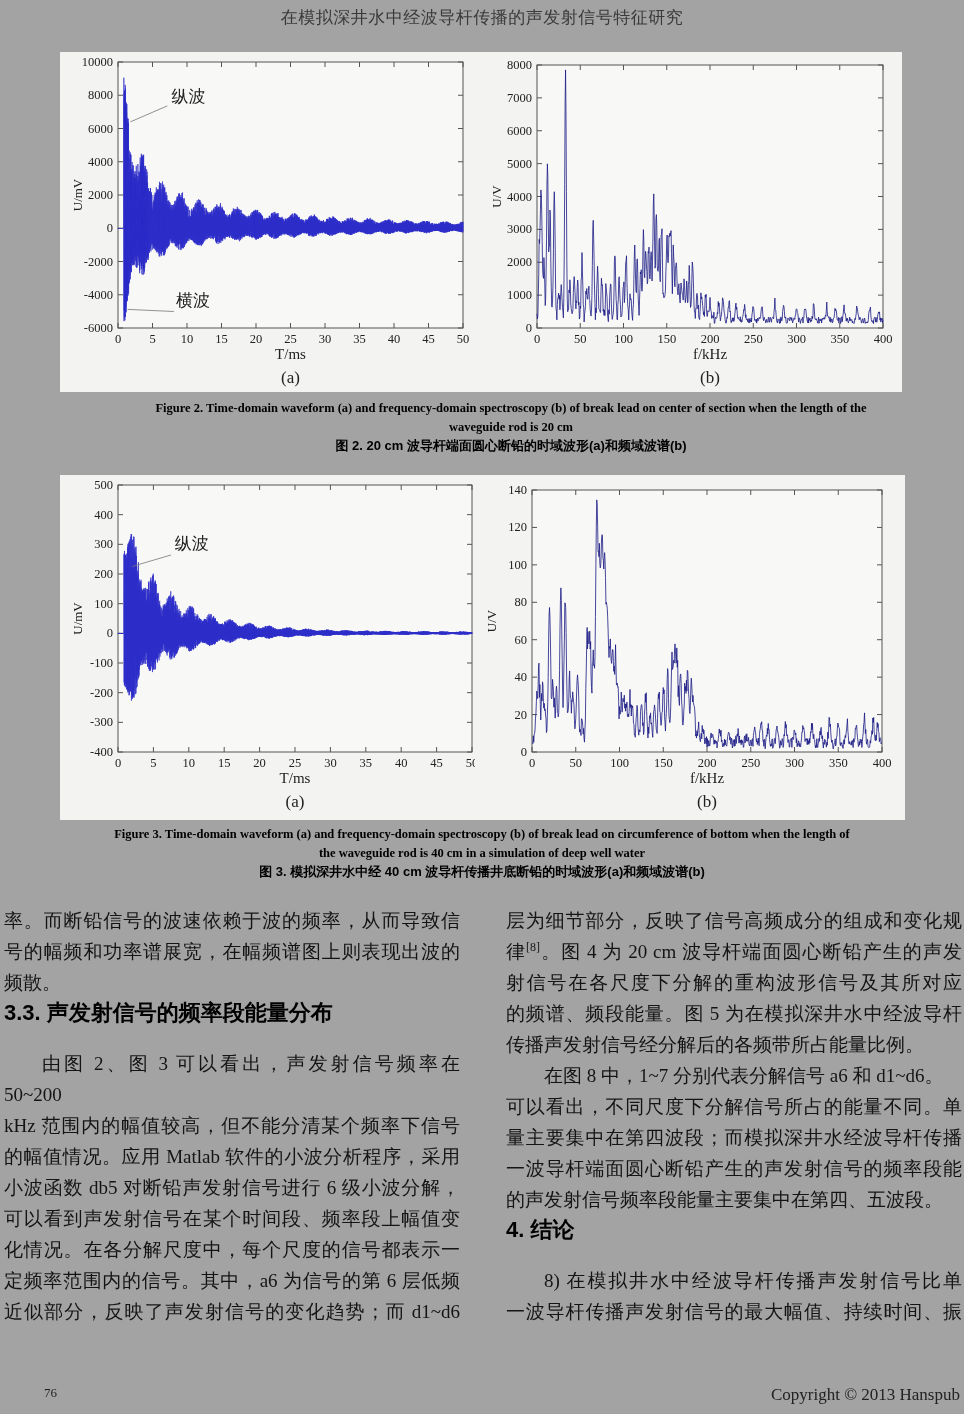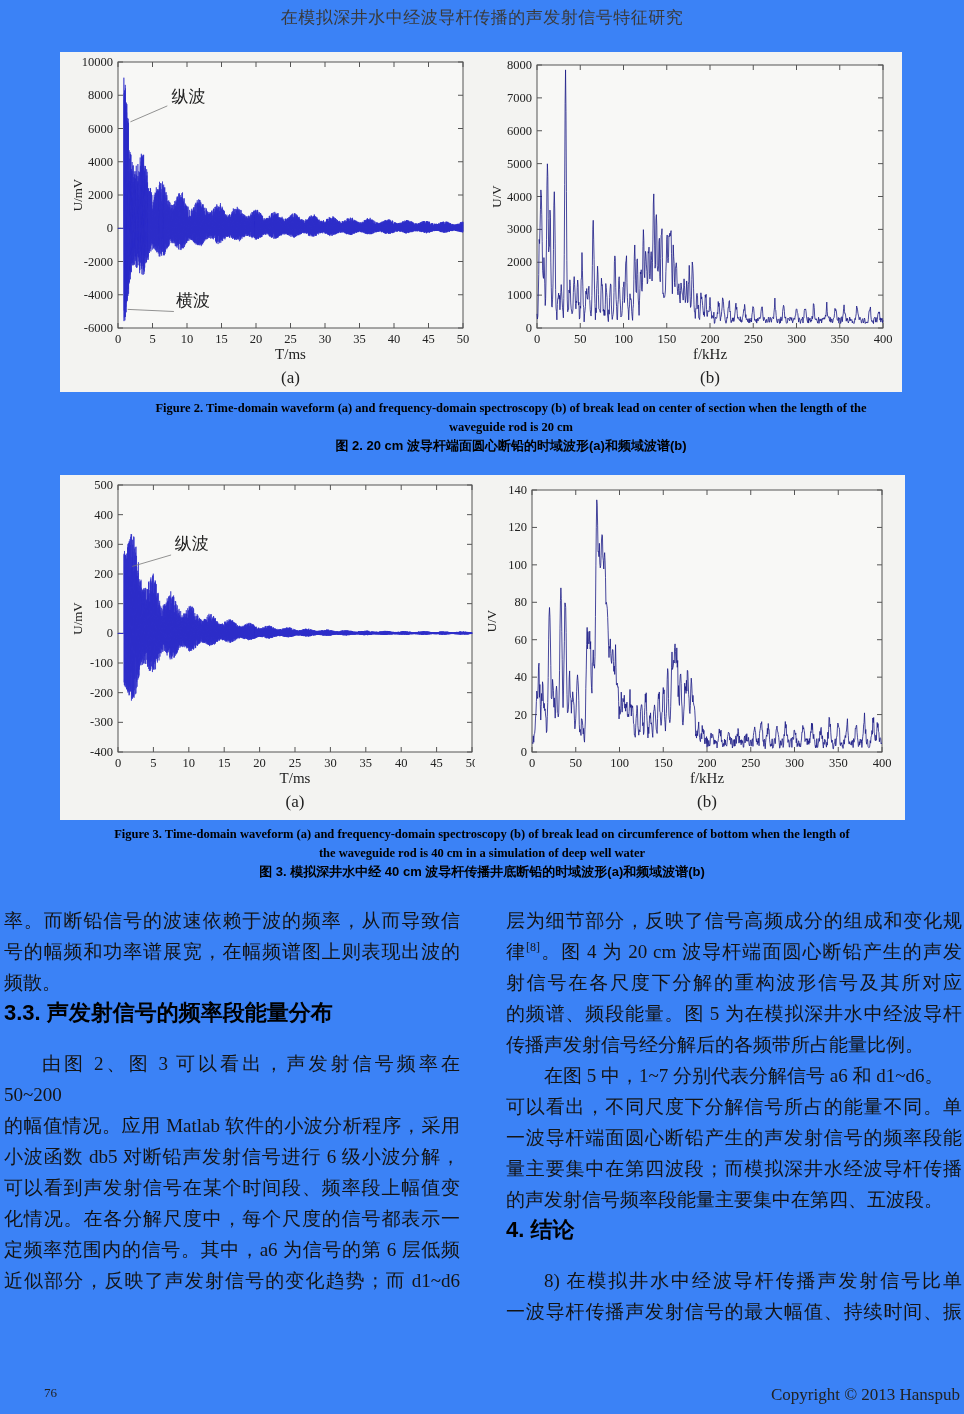--- a/index.html
+++ b/index.html
@@ -3,7 +3,7 @@
 <meta charset="utf-8">
 <style>
   html,body{margin:0;padding:0;background:#ffffff;}
-  .page{position:relative;width:964px;height:1414px;background:#3b82f6;overflow:hidden;
+  .page{position:relative;width:964px;height:1414px;background:#a3a3a3;overflow:hidden;
         font-family:"Liberation Serif", serif;color:#111;}
   .doc-title{position:absolute;top:6px;left:0;width:100%;text-align:center;
              font-size:17px;color:#3a3a3a;letter-spacing:0.5px;}

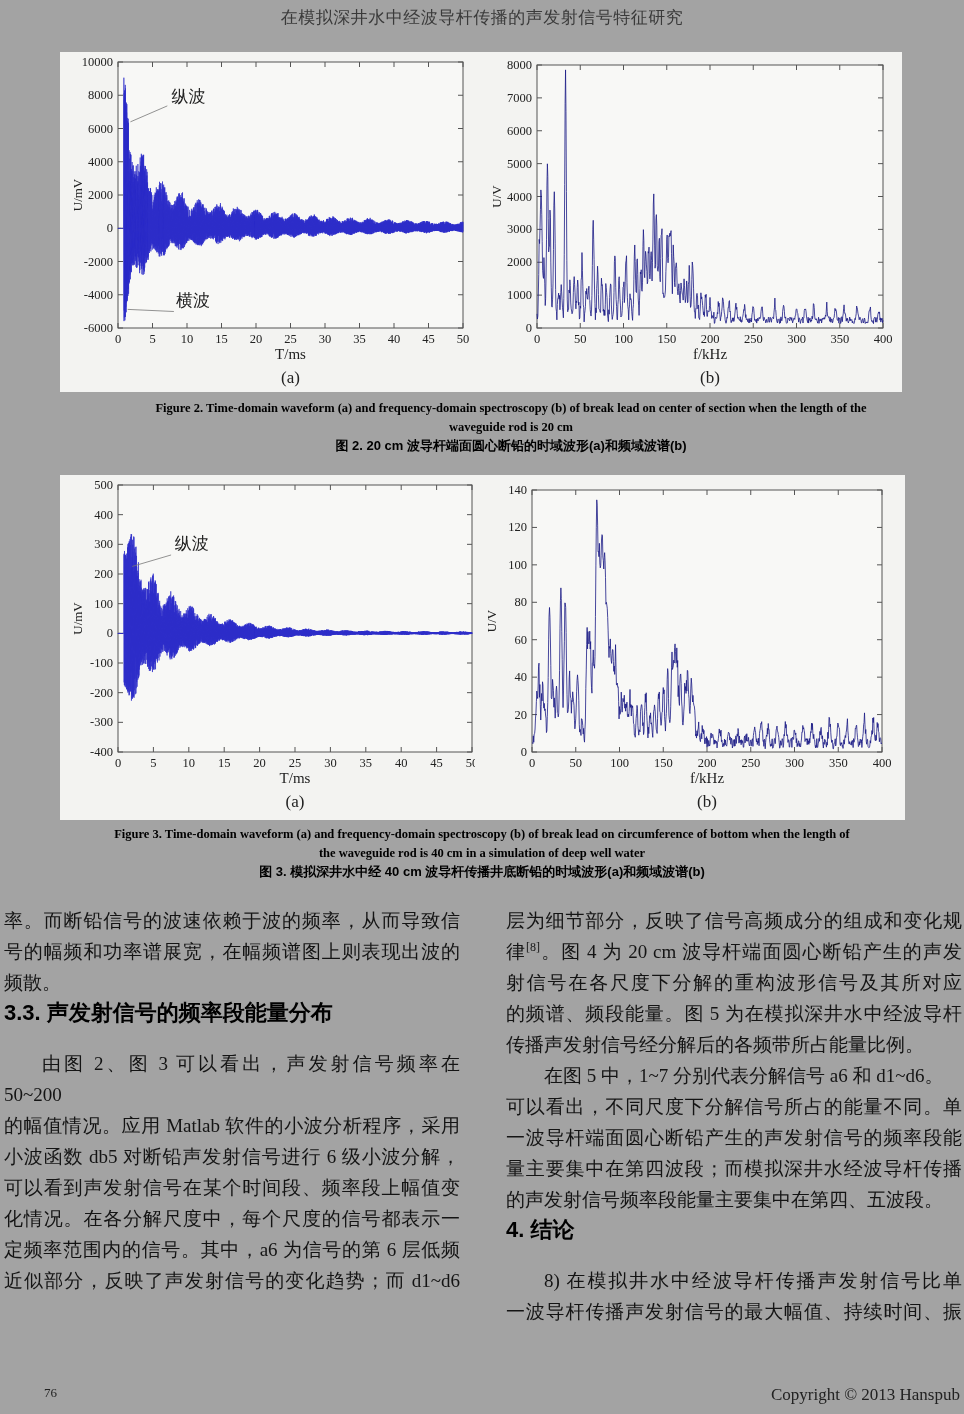--- a/index.html
+++ b/index.html
@@ -329,7 +329,7 @@
       <div class="tline just">射信号在各尺度下分解的重构波形信号及其所对应</div>
       <div class="tline just">的频谱、频段能量。图 5 为在模拟深井水中经波导杆</div>
       <div class="tline">传播声发射信号经分解后的各频带所占能量比例。</div>
-      <div class="tline ind">在图 5 中，1~7 分别代表分解信号 a6 和 d1~d6。</div>
+      <div class="tline ind">在图 8 中，1~7 分别代表分解信号 a6 和 d1~d6。</div>
       <div class="tline just">可以看出，不同尺度下分解信号所占的能量不同。单</div>
       <div class="tline just">一波导杆端面圆心断铅产生的声发射信号的频率段能</div>
       <div class="tline just">量主要集中在第四波段；而模拟深井水经波导杆传播</div>

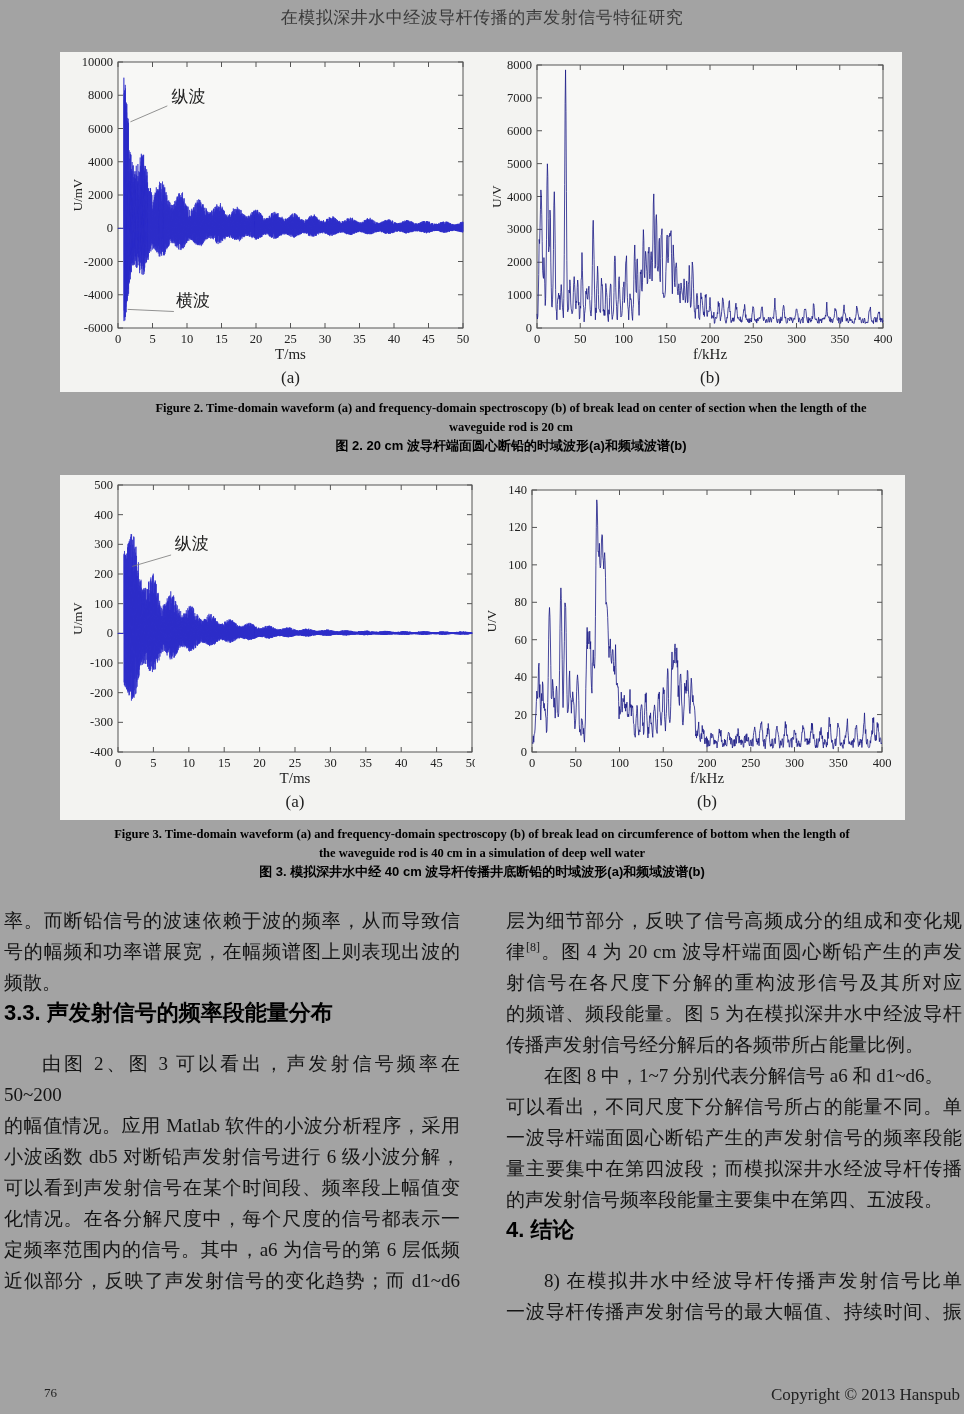--- a/index.html
+++ b/index.html
@@ -316,6 +316,7 @@
       <div class="tline">频散。</div>
       <div class="theading">3.3. 声发射信号的频率段能量分布</div>
       <div class="tline just ind">由图 2、图 3 可以看出，声发射信号频率在 50~200</div>
+      <div class="tline just">kHz 范围内的幅值较高，但不能分清某个频率下信号</div>
       <div class="tline just">的幅值情况。应用 Matlab 软件的小波分析程序，采用</div>
       <div class="tline just">小波函数 db5 对断铅声发射信号进行 6 级小波分解，</div>
       <div class="tline just">可以看到声发射信号在某个时间段、频率段上幅值变</div>

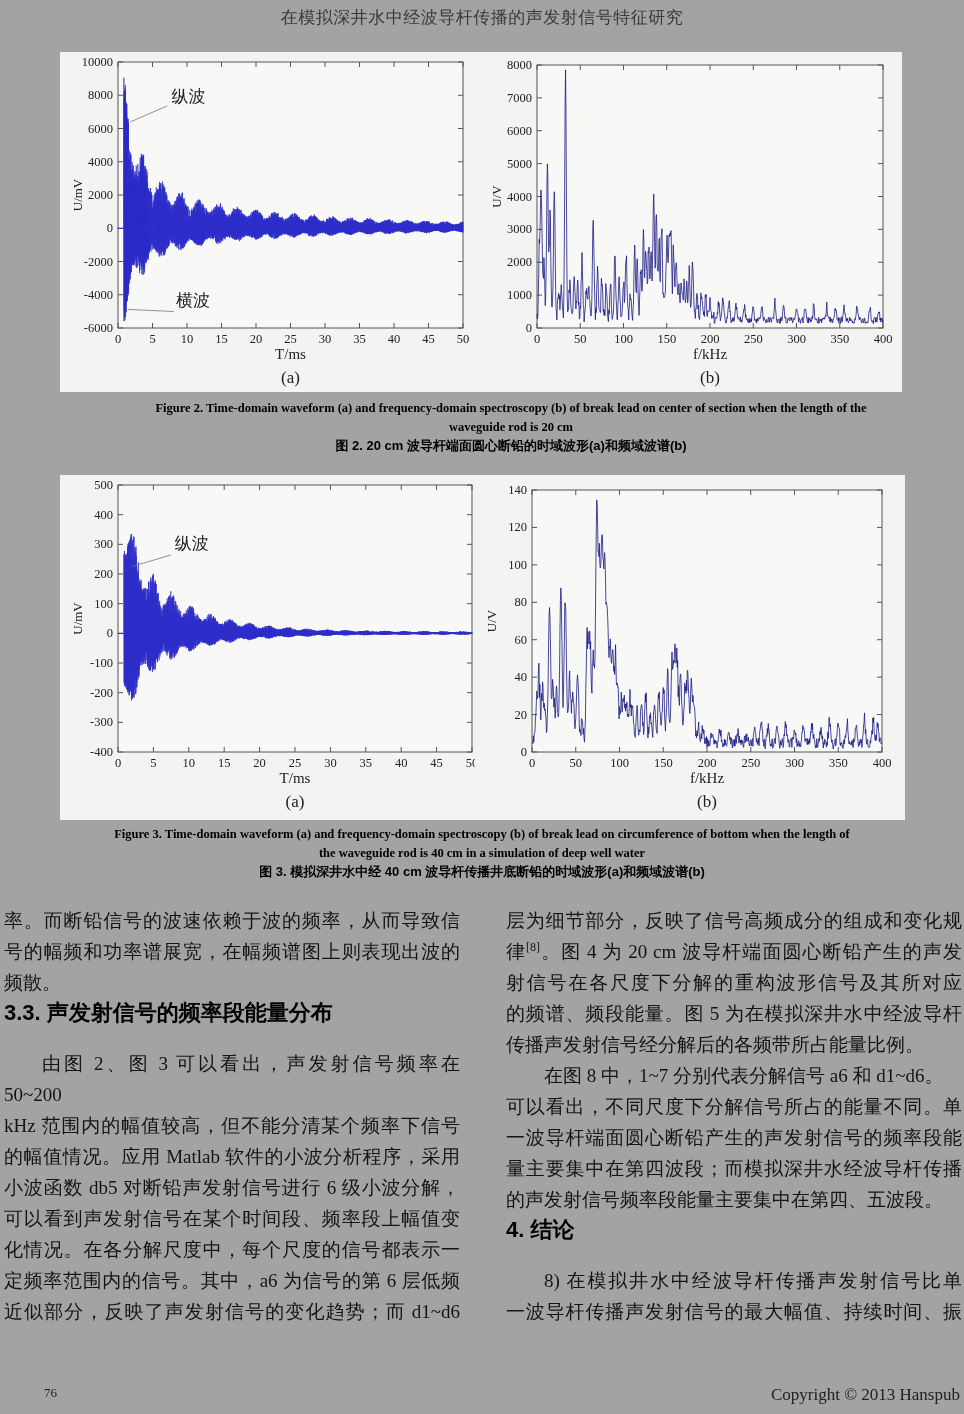--- a/index.html
+++ b/index.html
@@ -332,8 +332,8 @@
       <div class="tline">传播声发射信号经分解后的各频带所占能量比例。</div>
       <div class="tline ind">在图 8 中，1~7 分别代表分解信号 a6 和 d1~d6。</div>
       <div class="tline just">可以看出，不同尺度下分解信号所占的能量不同。单</div>
+      <div class="tline just">量主要集中在第四波段；而模拟深井水经波导杆传播</div>
       <div class="tline just">一波导杆端面圆心断铅产生的声发射信号的频率段能</div>
-      <div class="tline just">量主要集中在第四波段；而模拟深井水经波导杆传播</div>
       <div class="tline">的声发射信号频率段能量主要集中在第四、五波段。</div>
       <div class="theading">4. 结论</div>
       <div class="tline just ind">8) 在模拟井水中经波导杆传播声发射信号比单</div>

